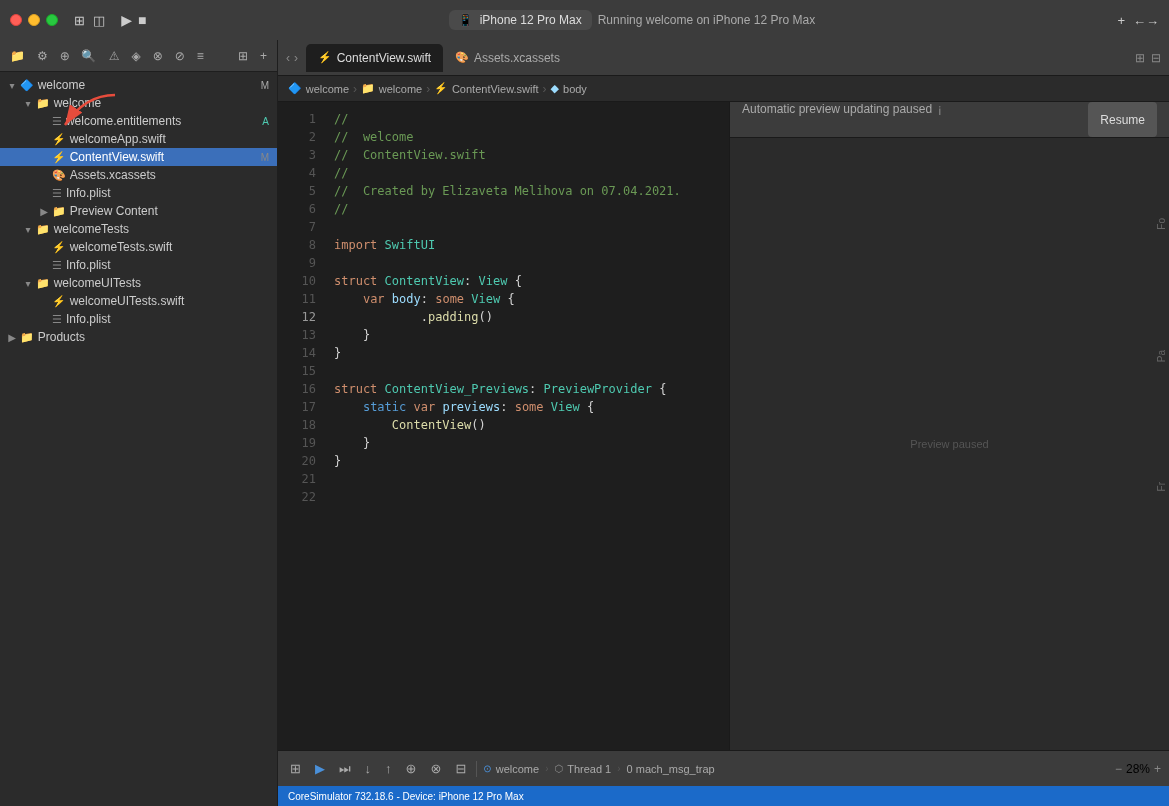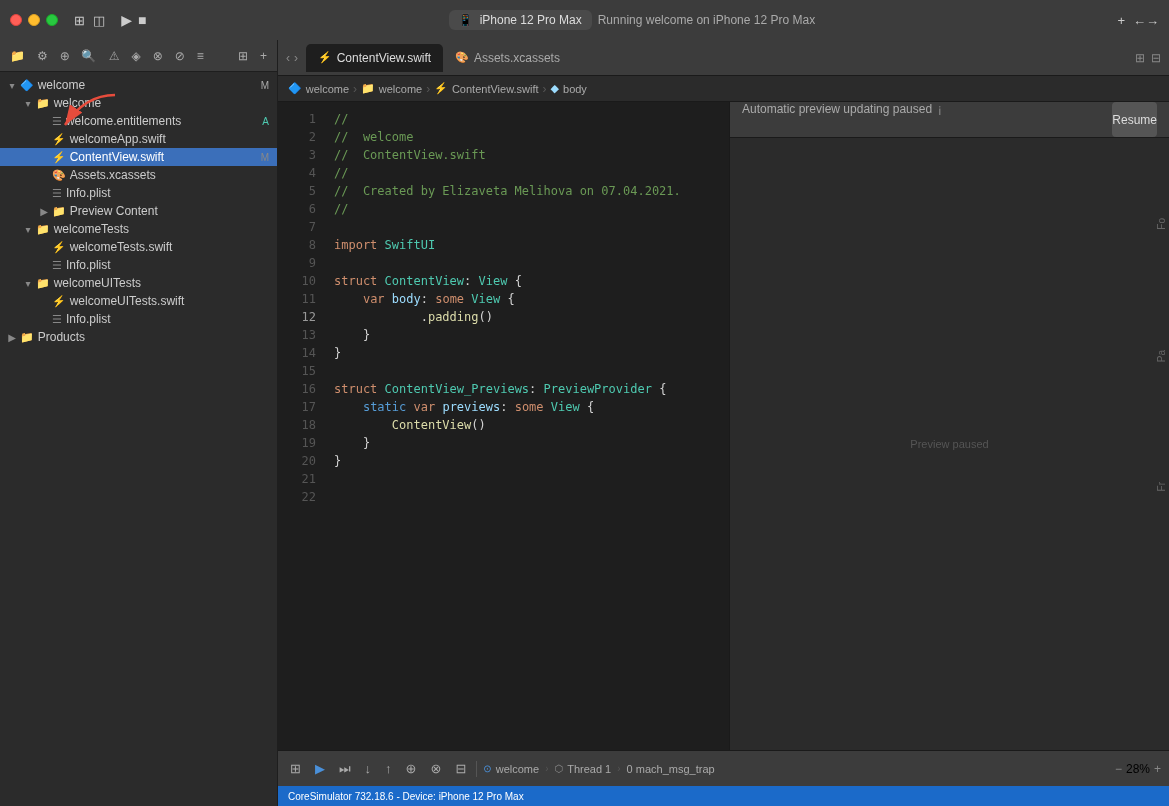--- a/index.html
+++ b/index.html
@@ -254,7 +254,7 @@
       color: #ddd;
       border: none;
       border-radius: 4px;
-      padding: 3px 0;
+      padding: 3px 12px;
       font-size: 12px;
       cursor: pointer;
     }

